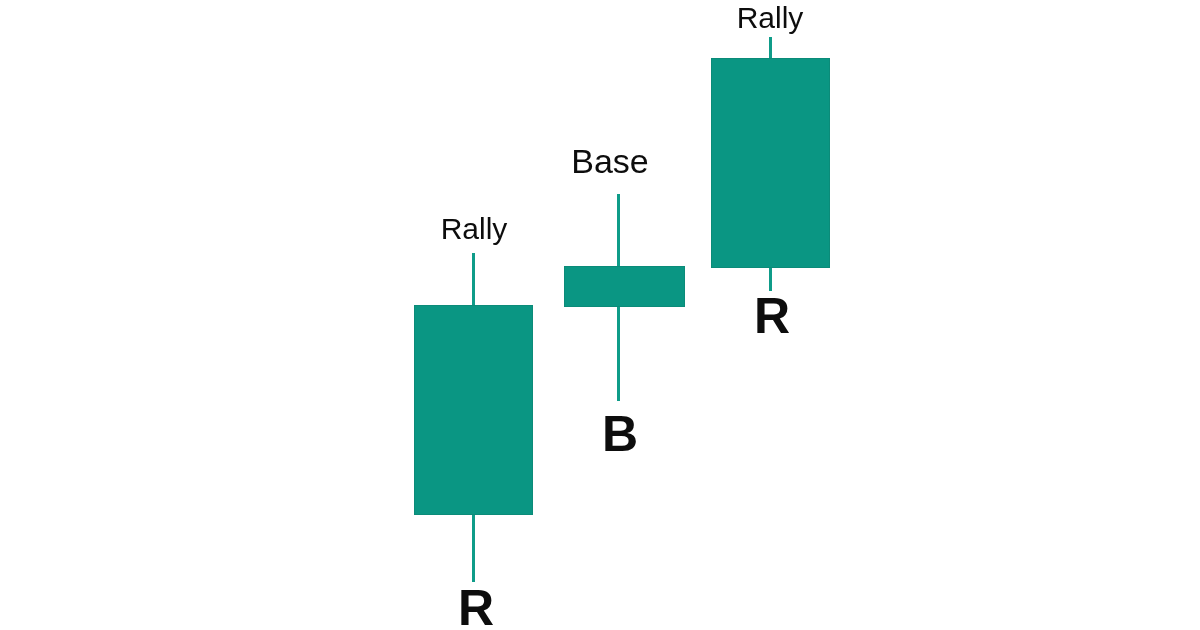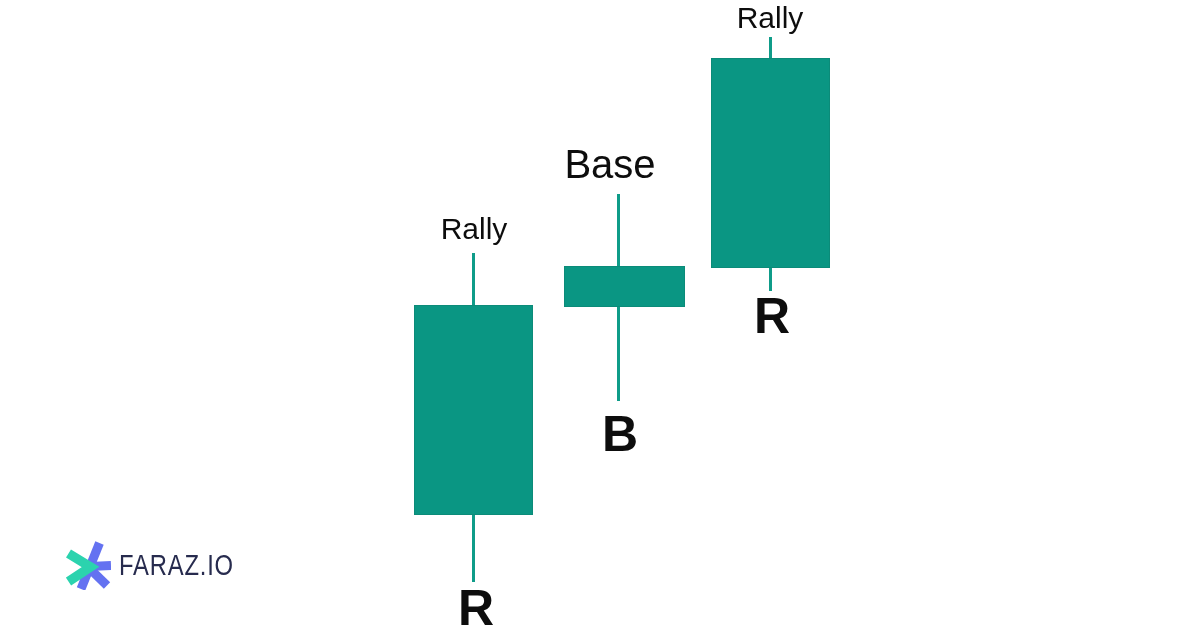--- a/index.html
+++ b/index.html
@@ -78,7 +78,7 @@
         <div class="candle-letter" style="left:476px;top:583px;font-size:50px">R</div>
       </div>
       <div class="candle-group">
-        <div class="candle-label" style="left:610px;top:144px;font-size:40px">Base</div>
+        <div class="candle-label" style="left:610px;top:144px;font-size:34px">Base</div>
         <div class="wick" style="left:617px;top:194px;height:73px"></div>
         <div class="candle-body" style="left:564px;top:266px;width:121px;height:41px"></div>
         <div class="wick" style="left:617px;top:307px;height:94px"></div>

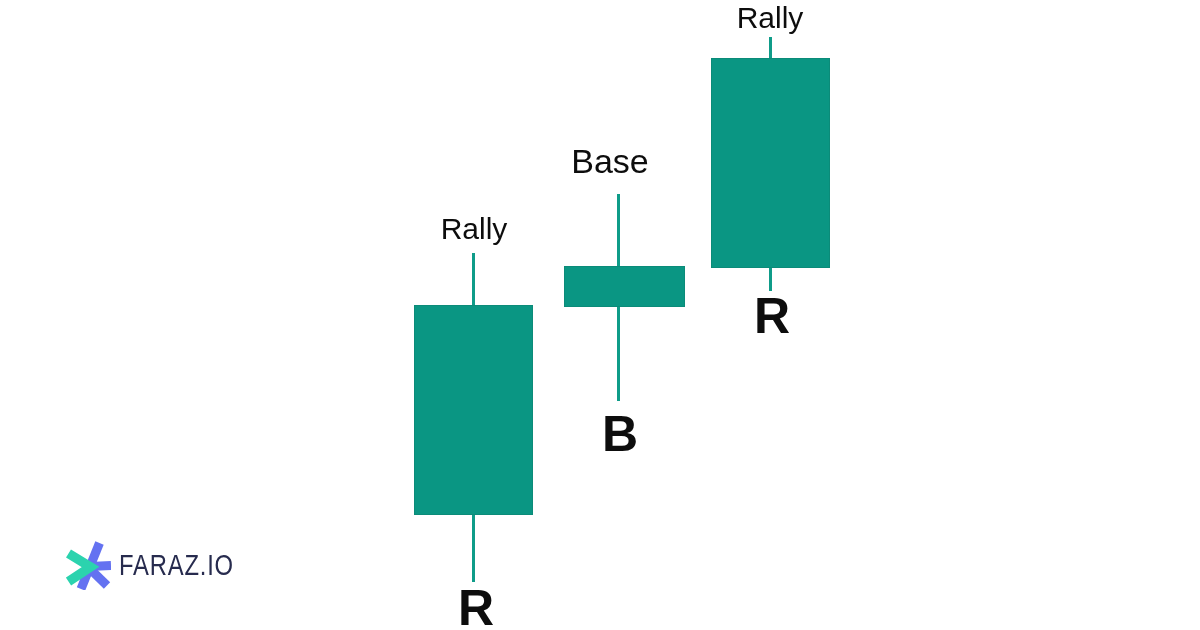--- a/index.html
+++ b/index.html
@@ -93,21 +93,6 @@
       </div>
     </div>
 
-  <div class="logo">
-    <svg class="logo-icon" width="45" height="50" viewBox="0 0 45 50" fill="none" xmlns="http://www.w3.org/2000/svg">
-
-      <g>
-        <path d="M33.5 3 L15 49" stroke="#6472f1" stroke-width="9"></path>
-        <path d="M22 27 L41 45.5" stroke="#6472f1" stroke-width="9"></path>
-        <path d="M24 26.5 L45 25.5" stroke="#6472f1" stroke-width="9"></path>
-      </g>
-
-      <g>
-        <path d="M2.5 13.5 L24.5 27 L2.5 41.5" stroke="#2bd3ae" stroke-width="9.5" fill="none"></path>
-      </g>
-    </svg>
-    <span class="brand-text">FARAZ.IO</span>
-  </div>
 
 </div>
 

